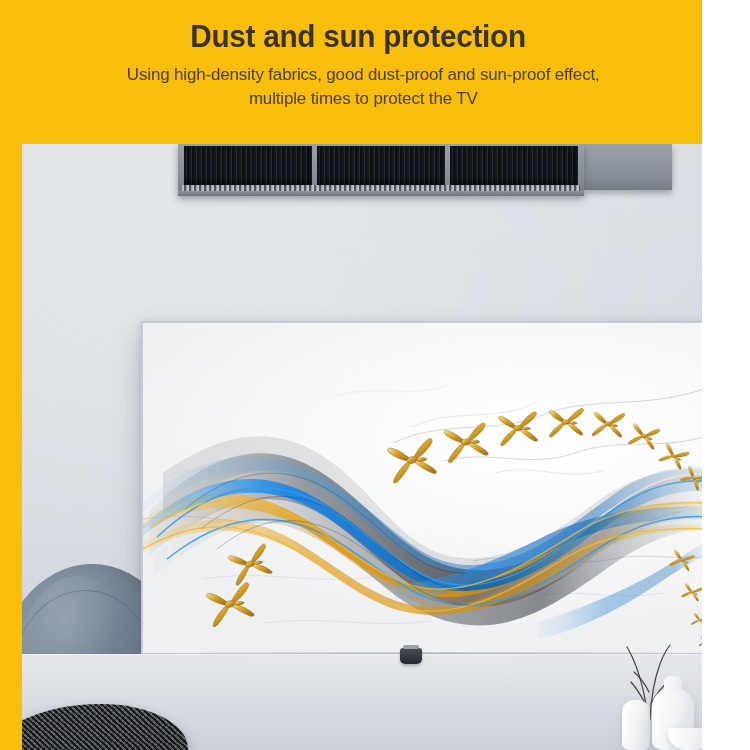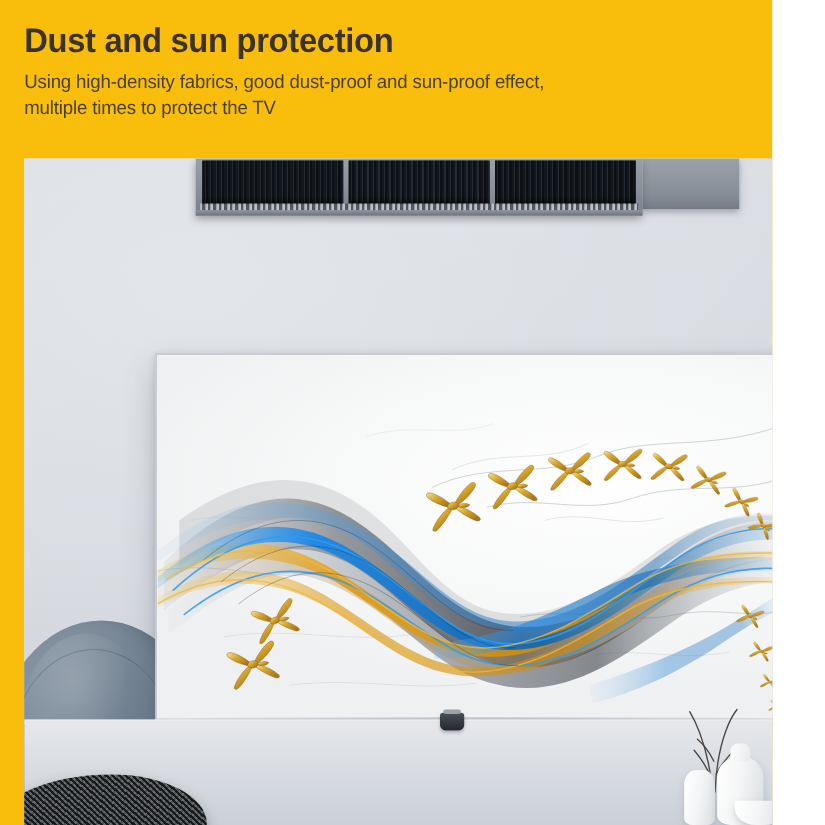--- a/index.html
+++ b/index.html
@@ -16,6 +16,7 @@
     width:702px; height:750px;
     background:#F9BE0B;
     overflow:hidden;
+    text-align:center;
   }
 
   

